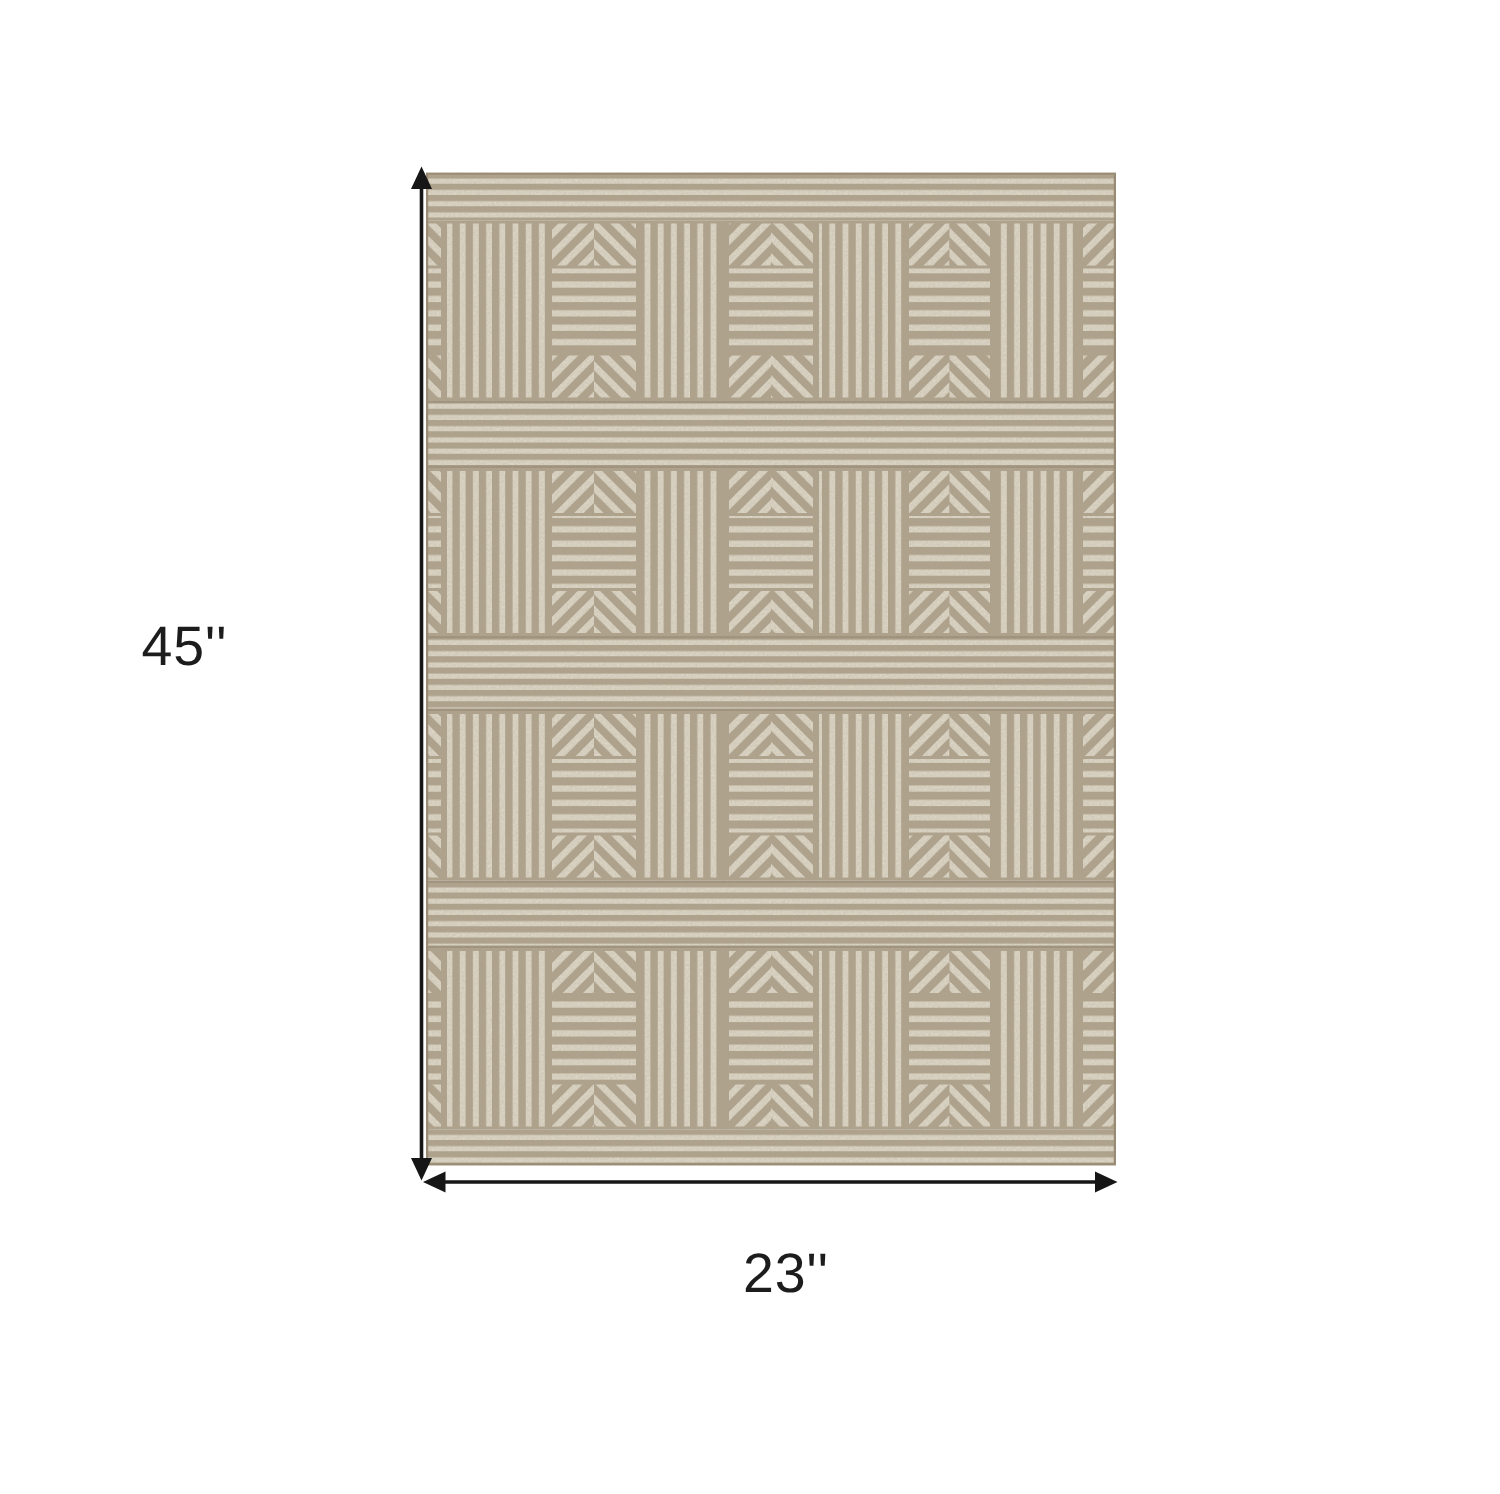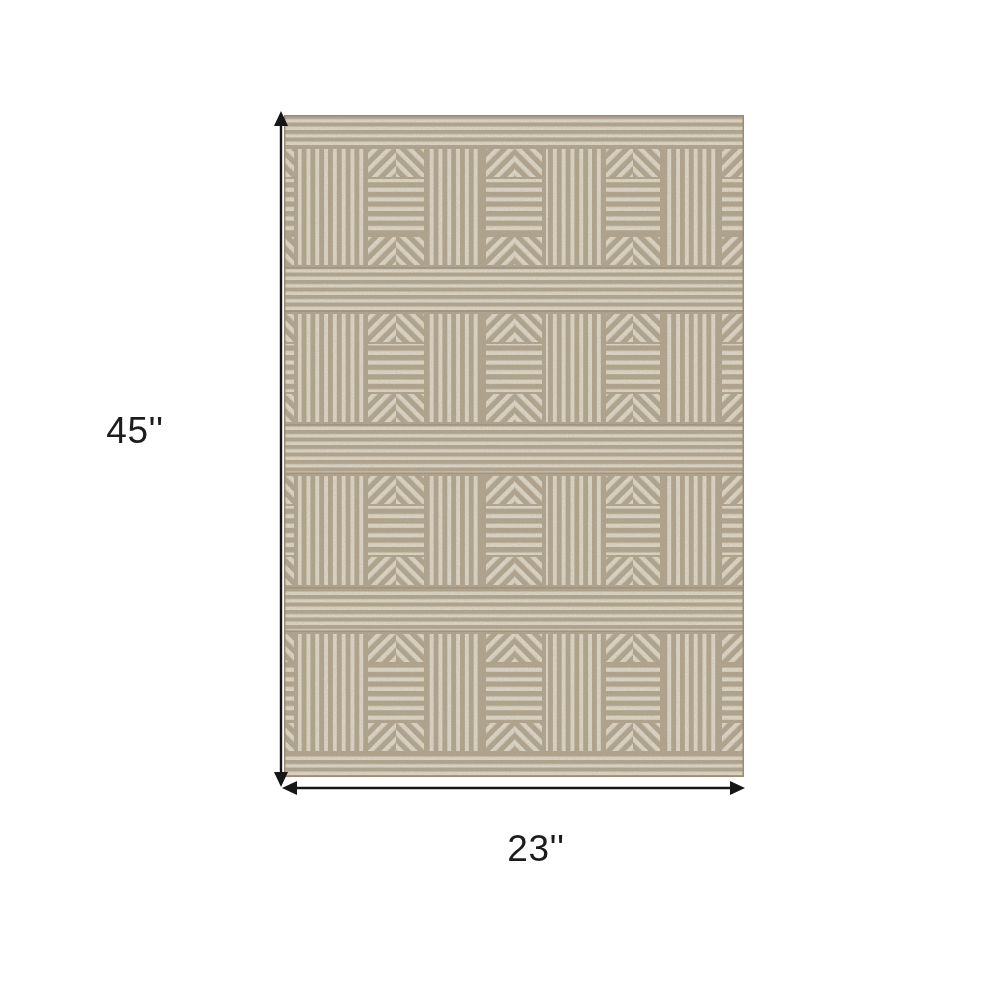--- a/index.html
+++ b/index.html
@@ -51,7 +51,7 @@
     color: var(--text, #1c1c1c);
     white-space: nowrap;
   }
-  .dim-label.height { left: 123px; top: 431px; margin-left: 12px; }
+  .dim-label.height { left: 123px; top: 431px; }
   .dim-label.width  { left: 536px; top: 849px; }
 </style>
 </head>

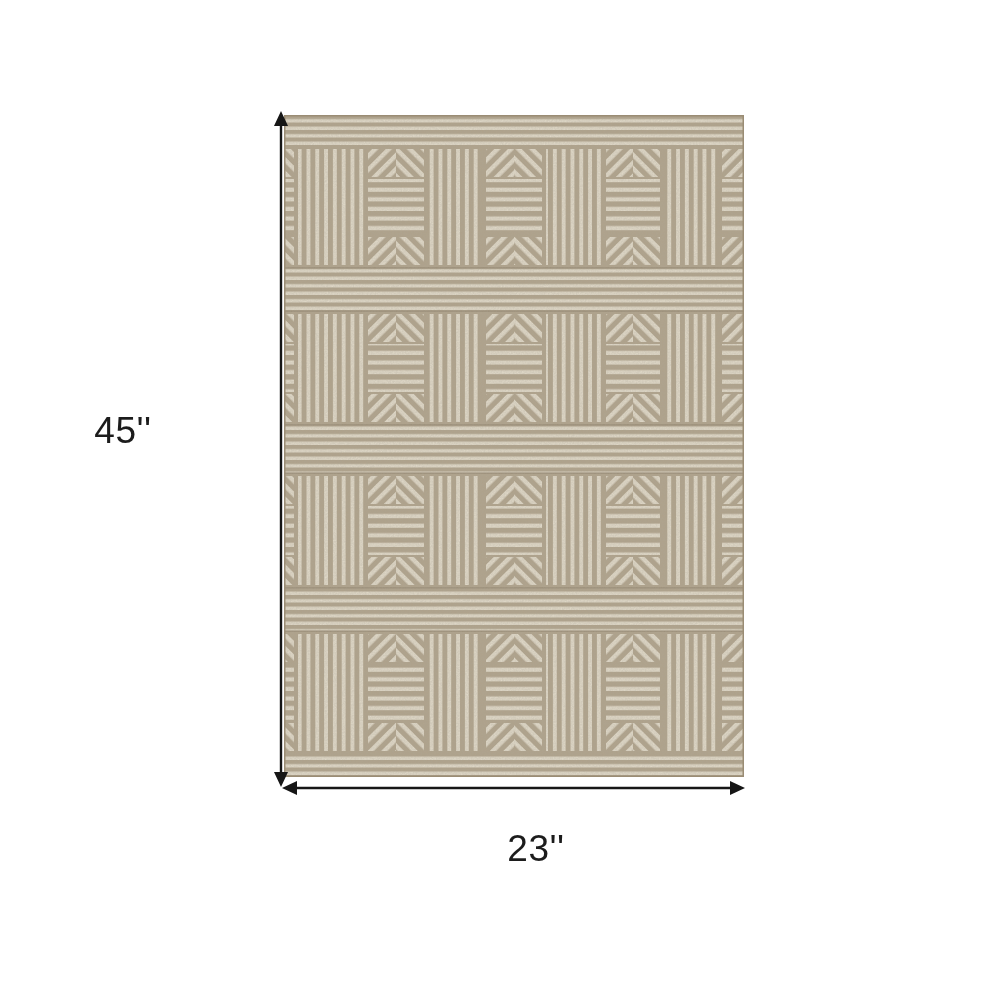--- a/index.html
+++ b/index.html
@@ -52,7 +52,7 @@
     white-space: nowrap;
   }
   .dim-label.height { left: 123px; top: 431px; }
-  .dim-label.width  { left: 536px; top: 849px; }
+  .dim-label.width  { left: 524px; top: 849px; }
 </style>
 </head>
 <body>

